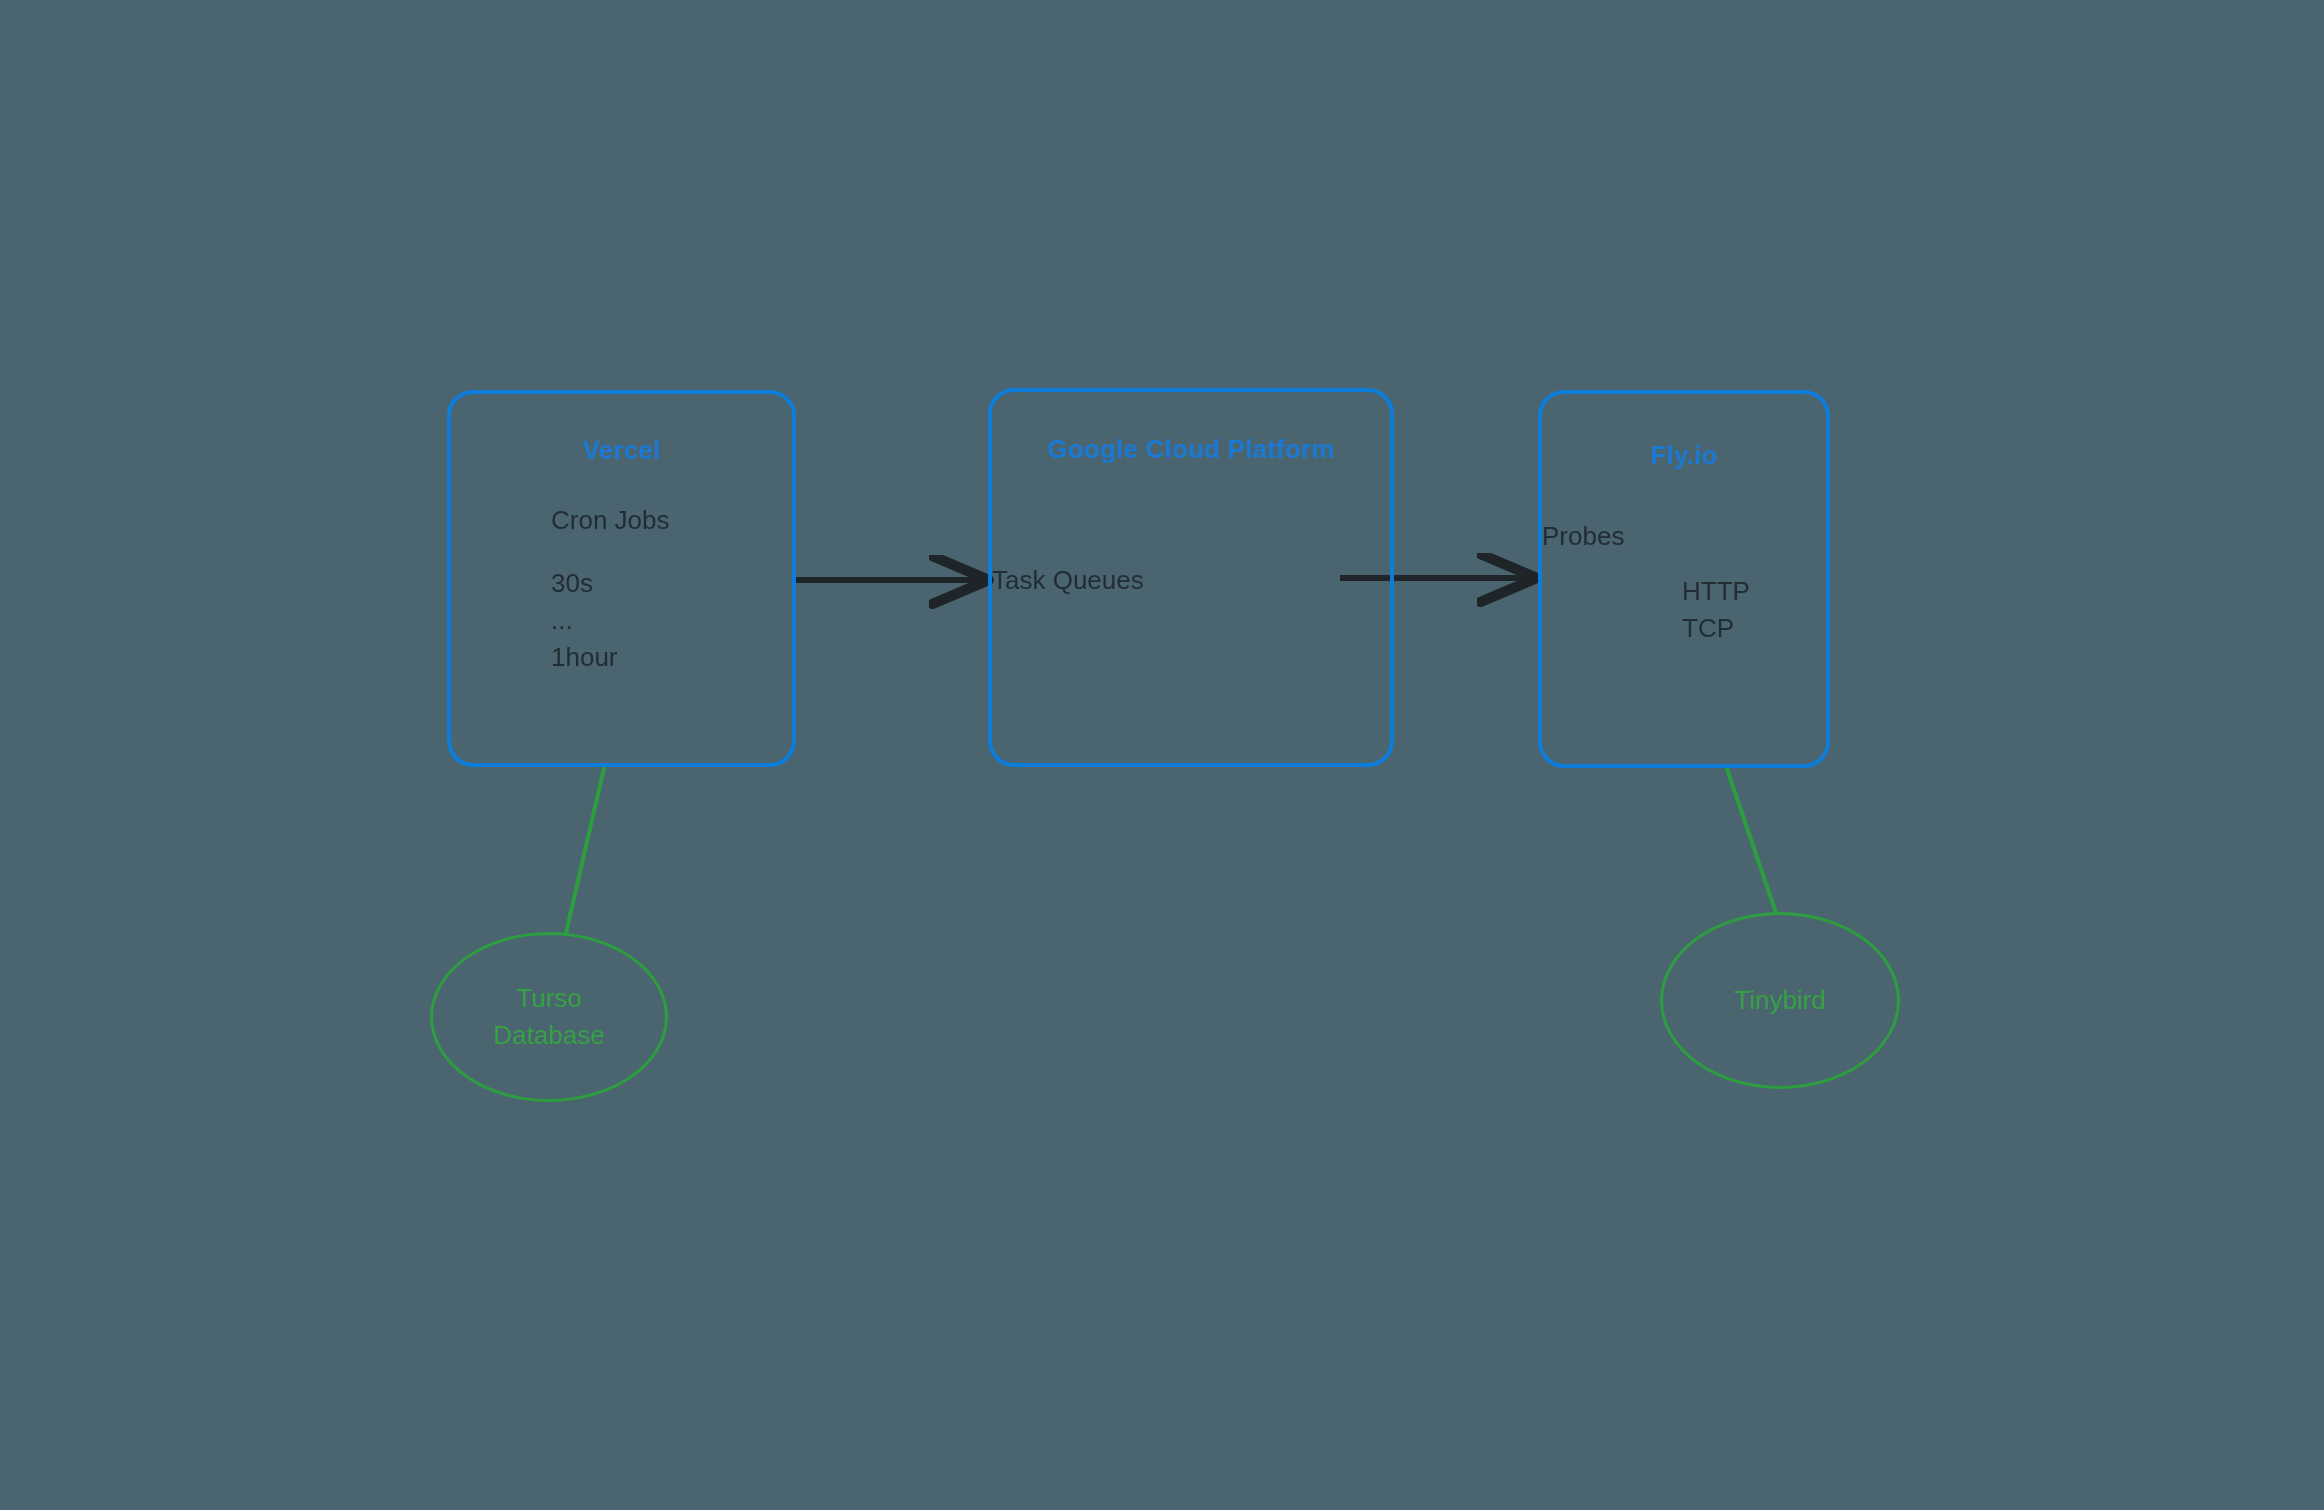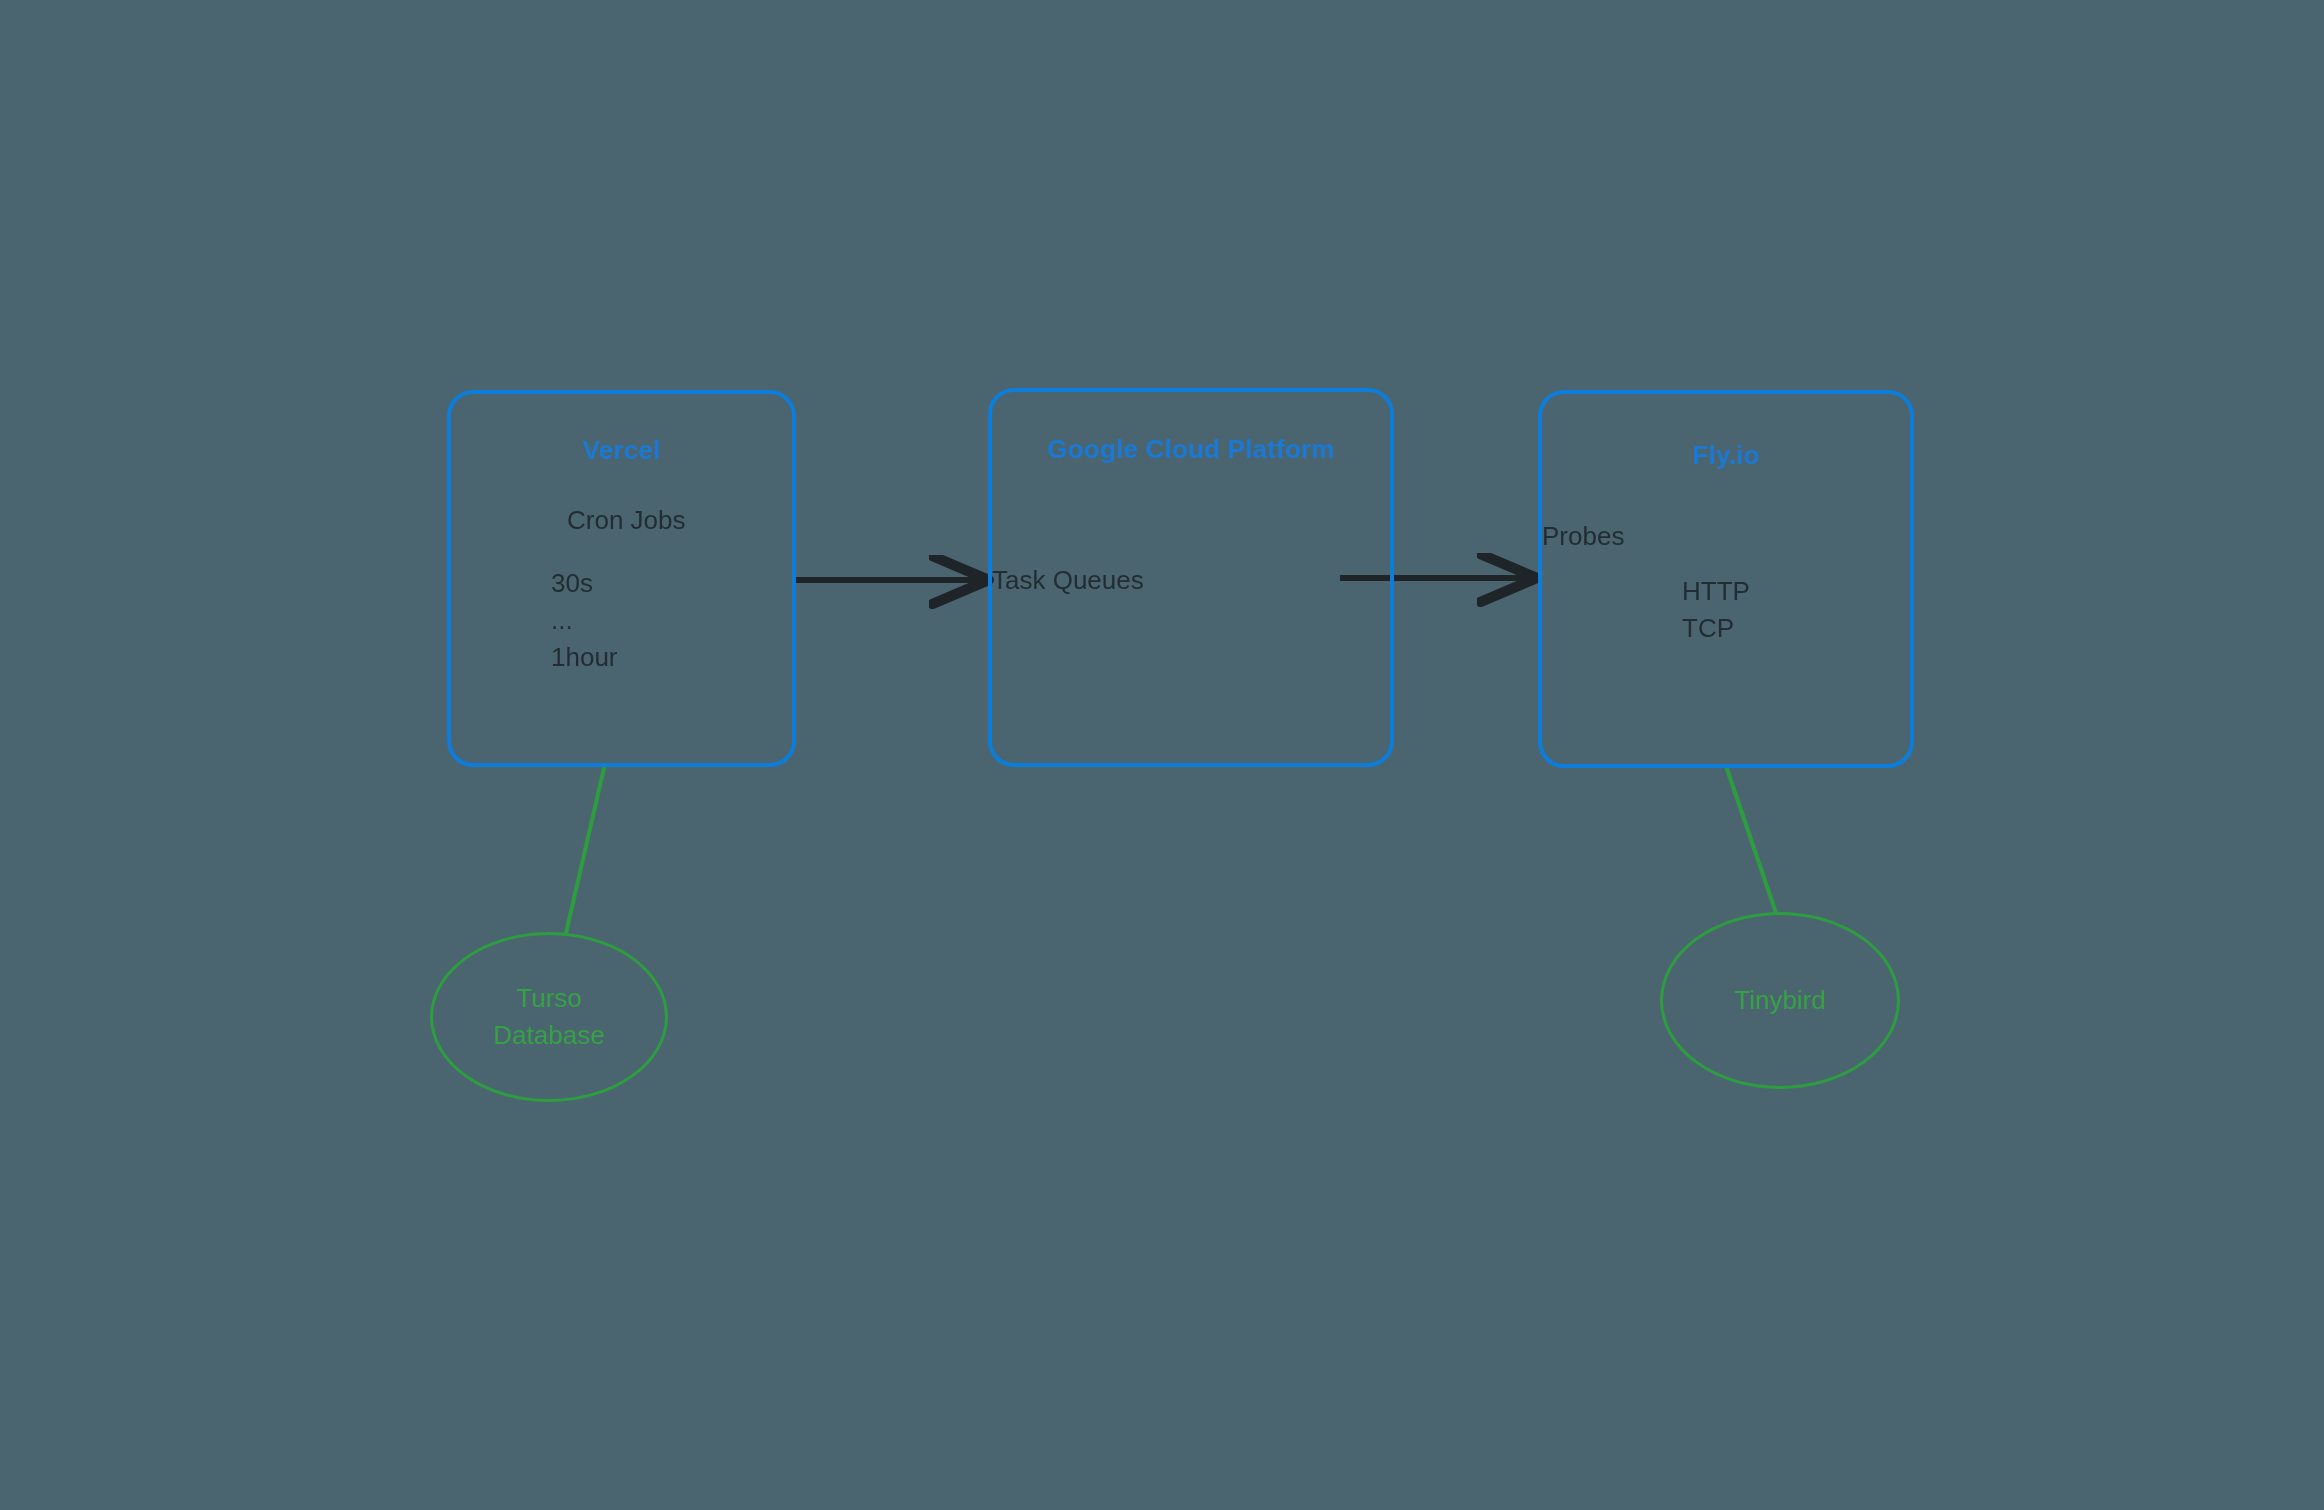--- a/index.html
+++ b/index.html
@@ -92,7 +92,7 @@
   
   #box-vercel   { left: 447px;  top: 390px; width: 349px; height: 377px; }
   #box-gcp      { left: 988px;  top: 388px; width: 406px; height: 379px; }
-  #box-fly      { left: 1538px; top: 390px; width: 376px; height: 378px; }
+  #box-fly      { left: 1538px; top: 390px; width: 292px; height: 378px; }
 
   #title-vercel { top: 41px; }
   #title-gcp    { top: 42px; }

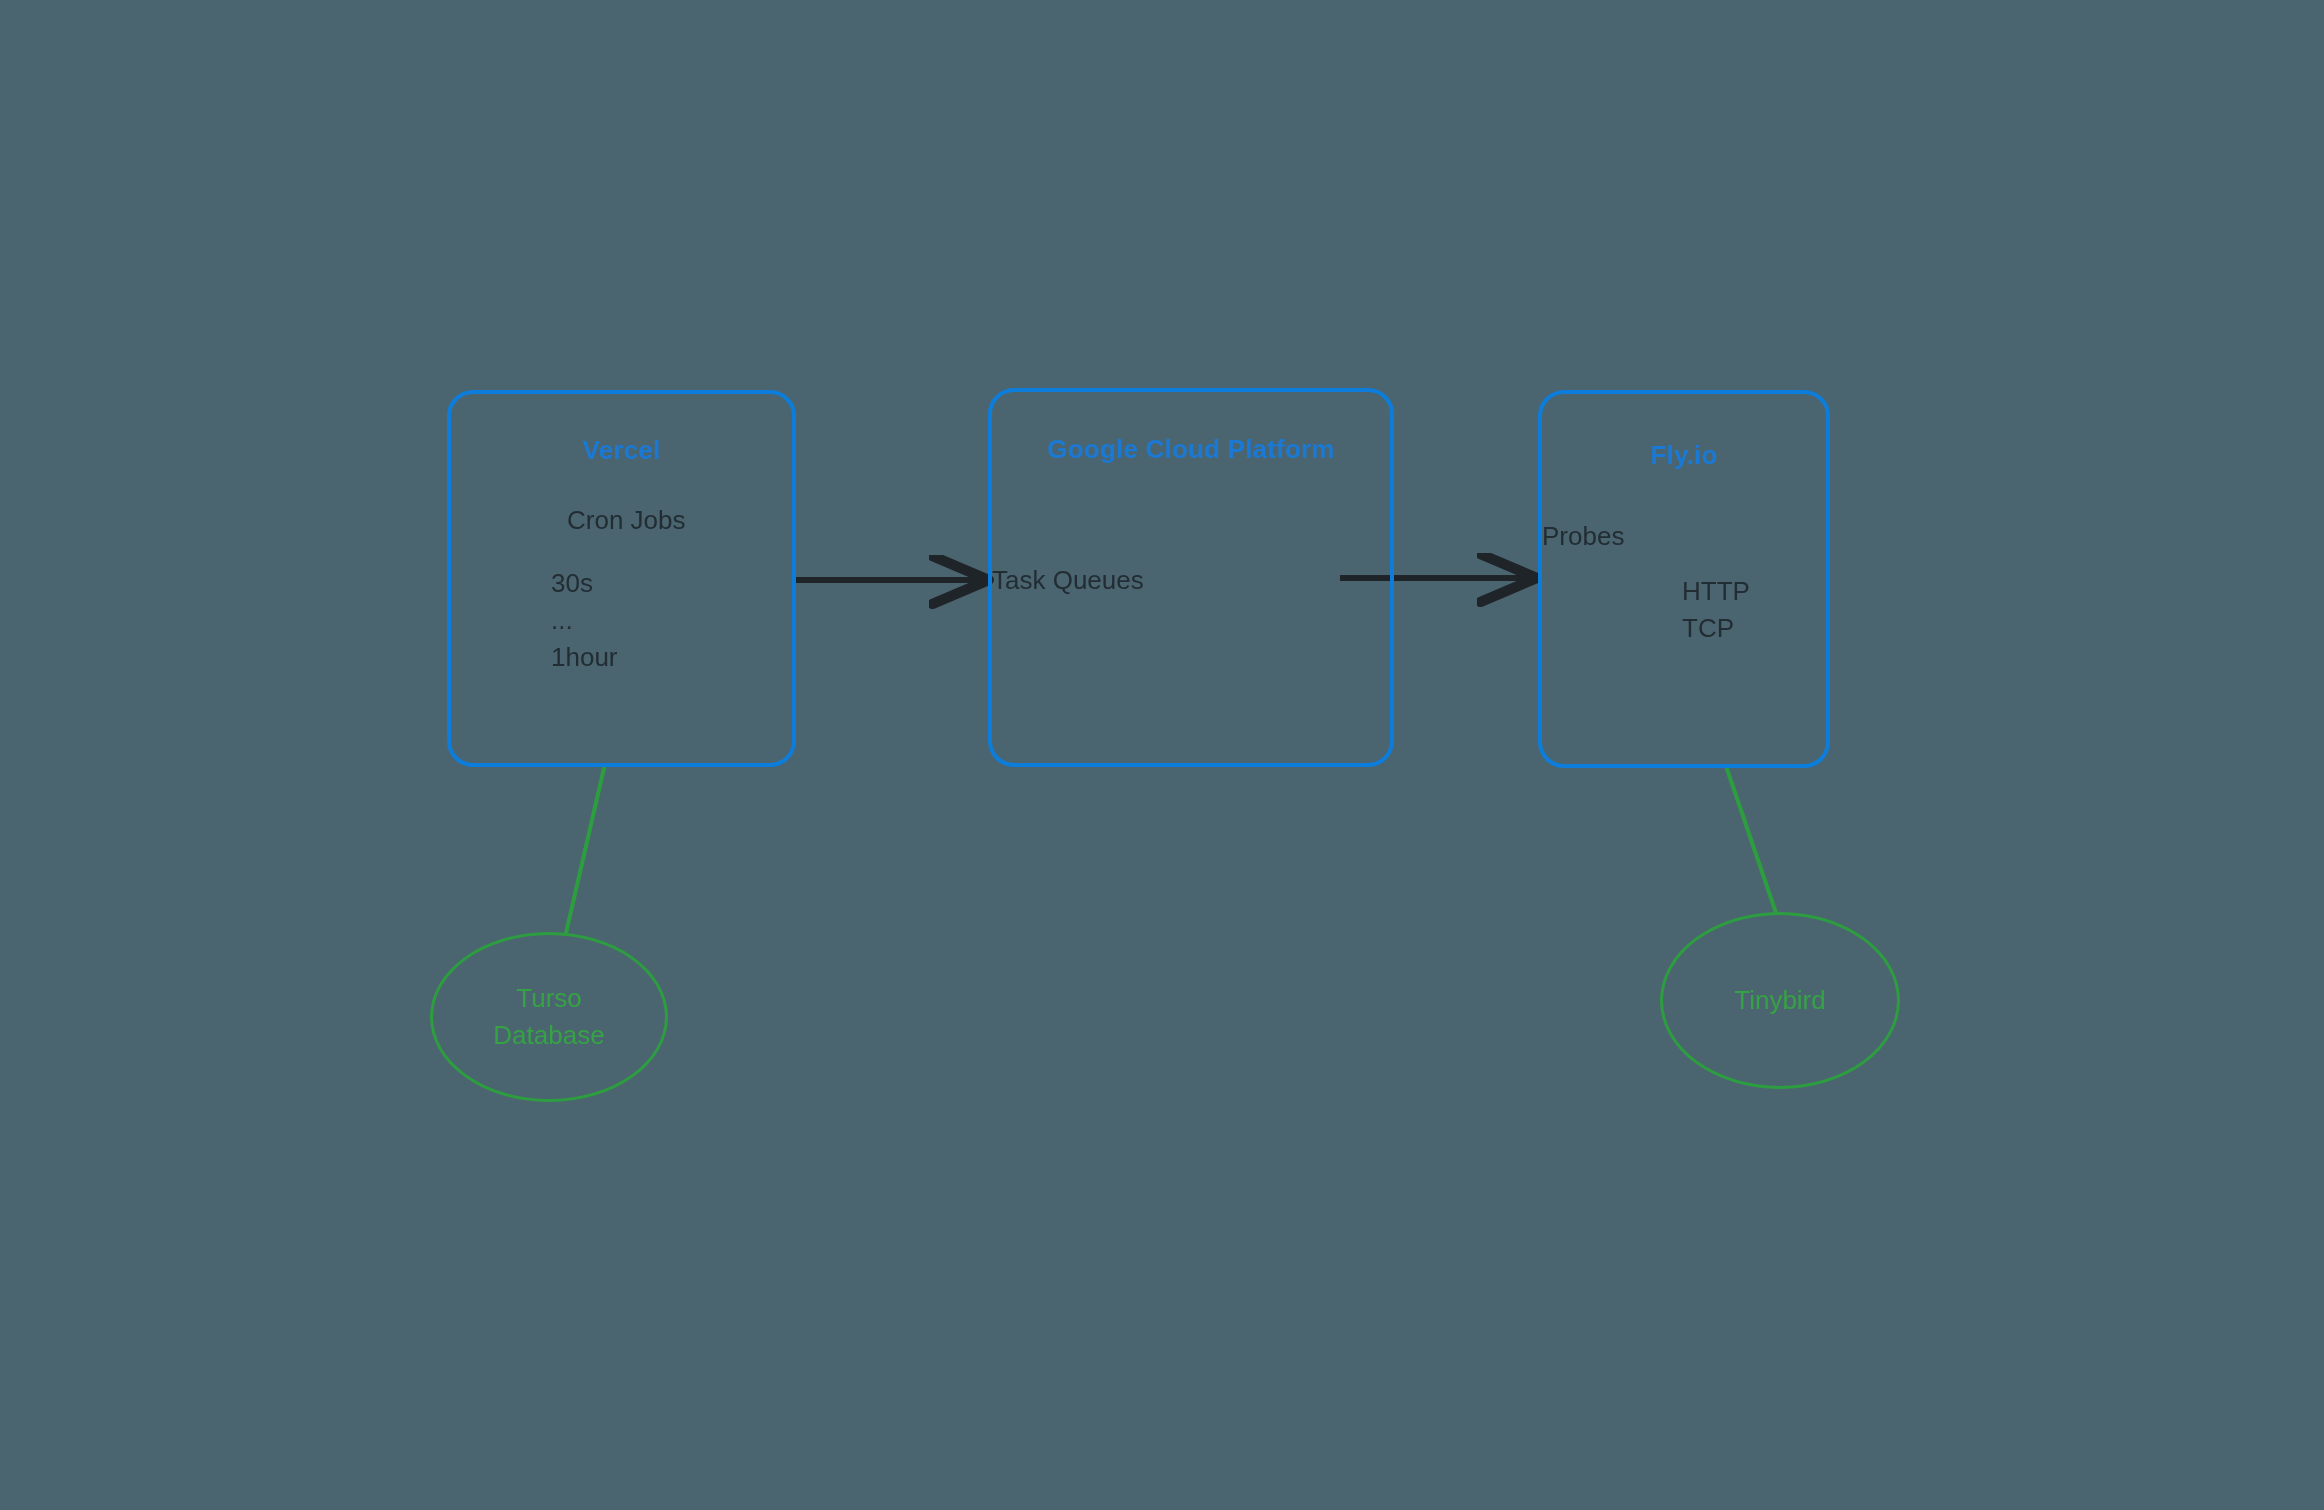--- a/index.html
+++ b/index.html
@@ -98,7 +98,7 @@
   #title-gcp    { top: 42px; }
   #title-fly    { top: 46px; }
 
-  #text-vercel-cron  { left: 116px; top: 108px; }
+  #text-vercel-cron  { left: 100px; top: 108px; }
   #text-vercel-sched { left: 100px; top: 171px; }
   #text-gcp-queues   { top: 170px; }
   #text-fly-probes   { top: 124px; }

